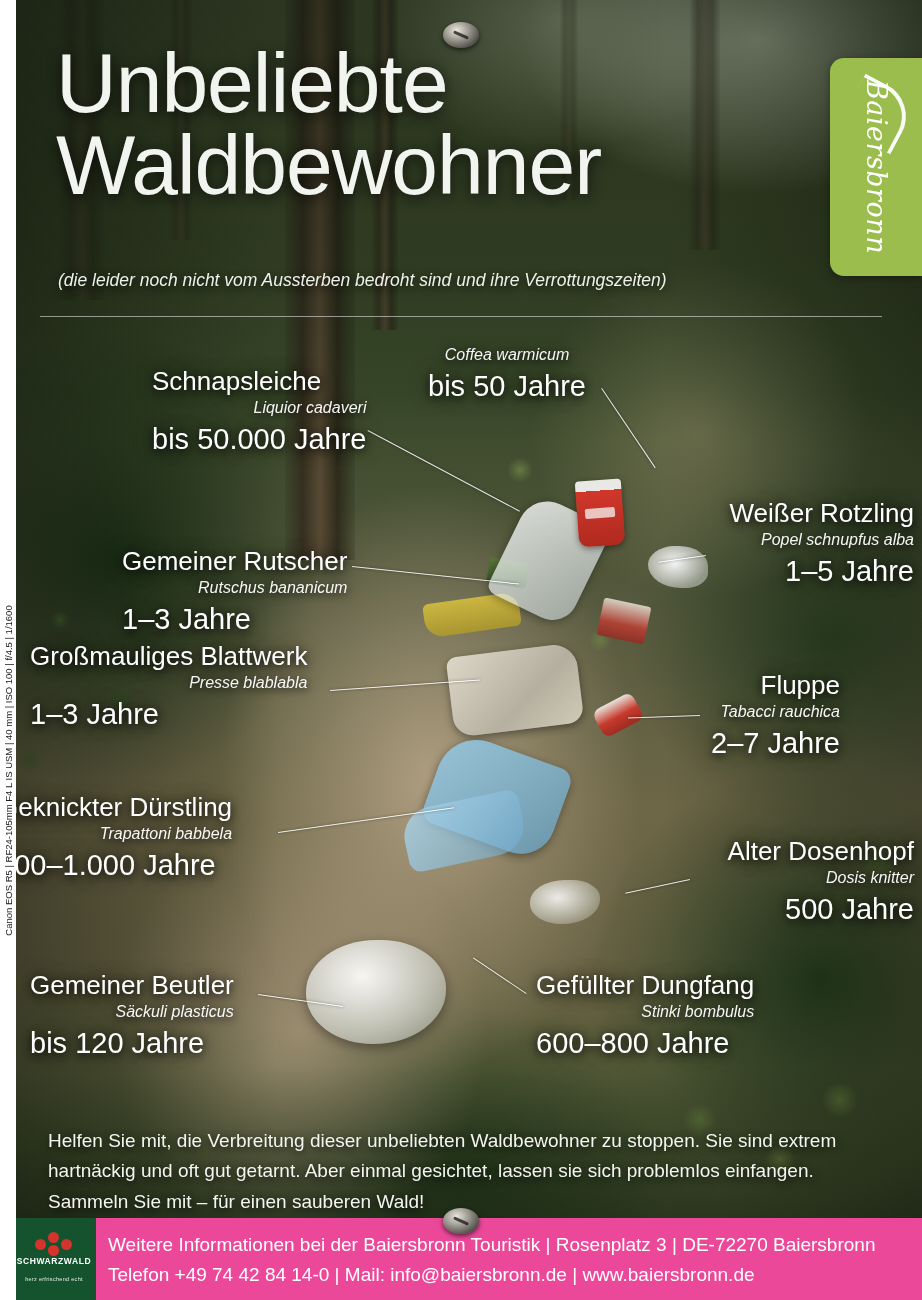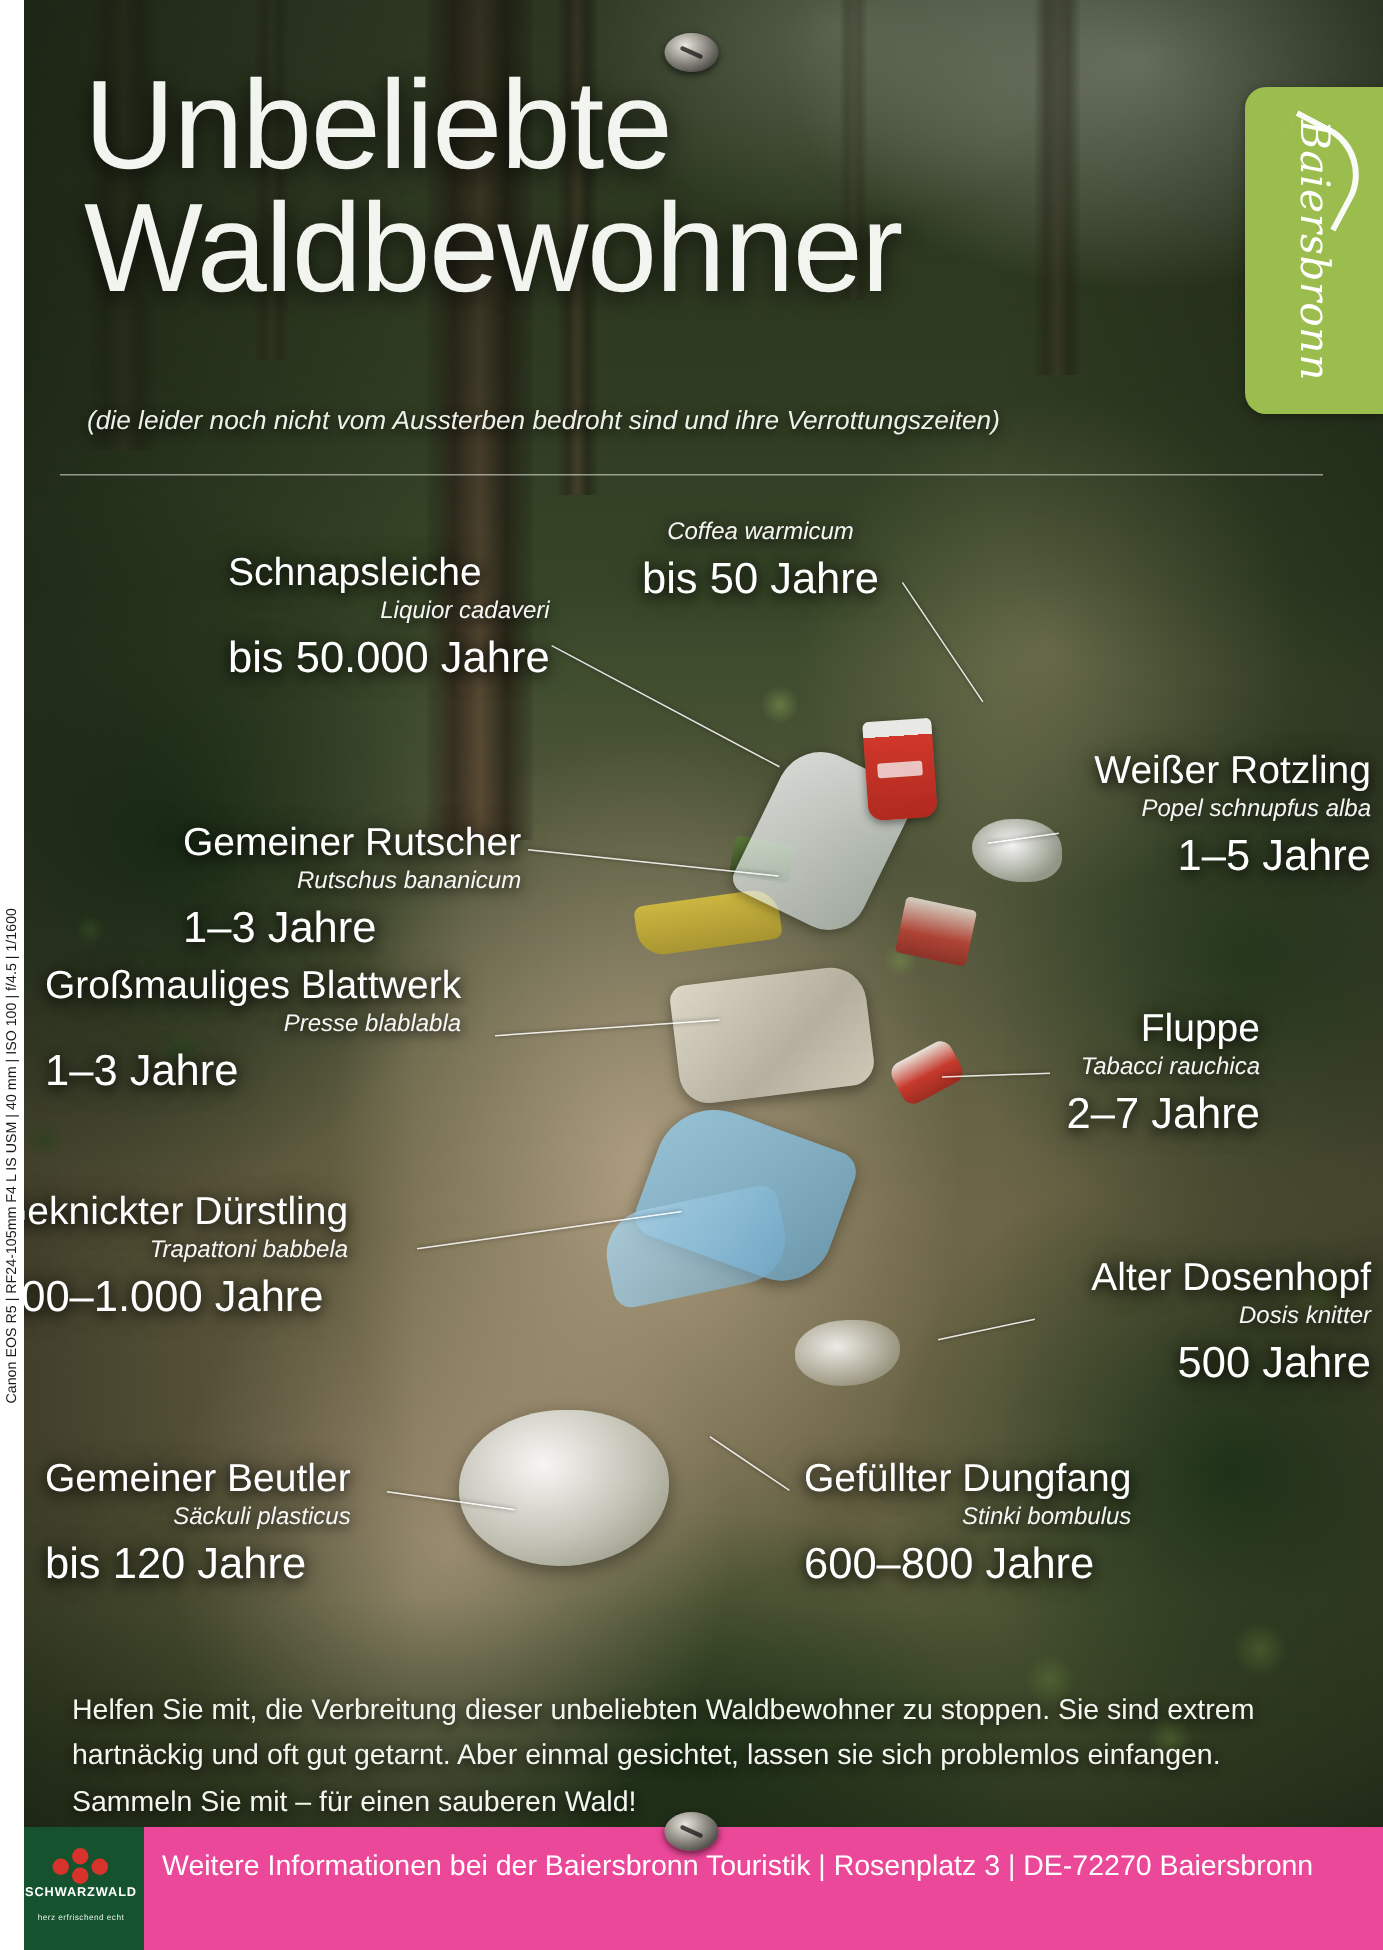--- a/index.html
+++ b/index.html
@@ -479,6 +479,7 @@
 
   <div class="footbar">
     <div class="text">Weitere Informationen bei der Baiersbronn Touristik | Rosenplatz 3 | DE-72270 Baiersbronn</div>
+    <div class="text" style="top:42px;">Telefon +49 74 42 84 14-0 | Mail: info@baiersbronn.de | www.baiersbronn.de</div>
   </div>
   <div class="sw-logo">
     <div class="dots">

